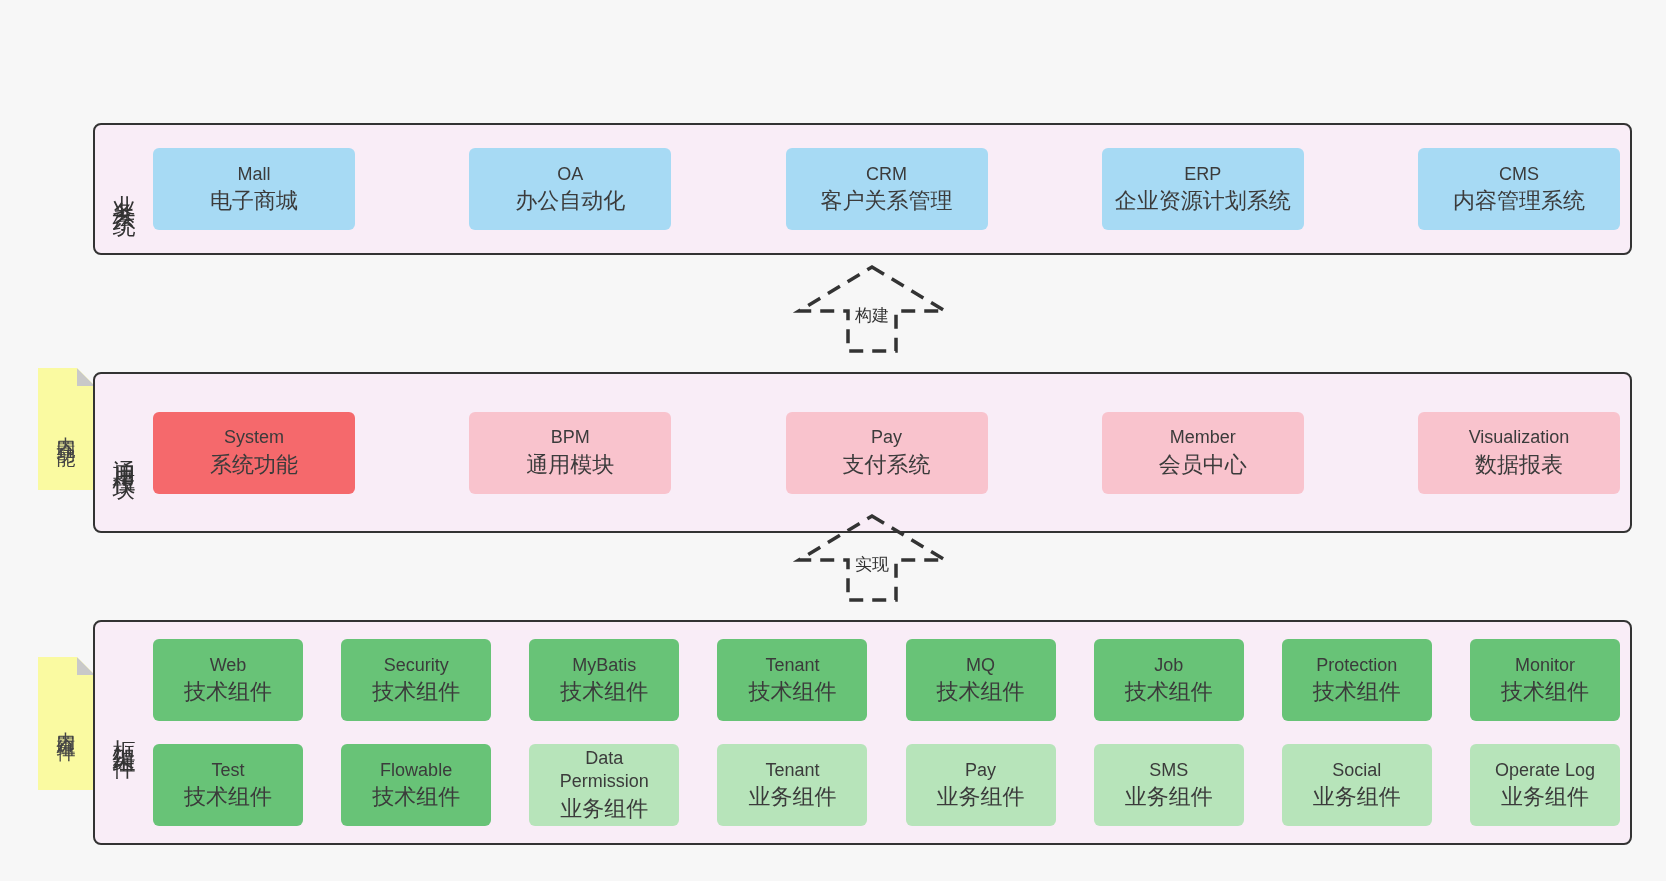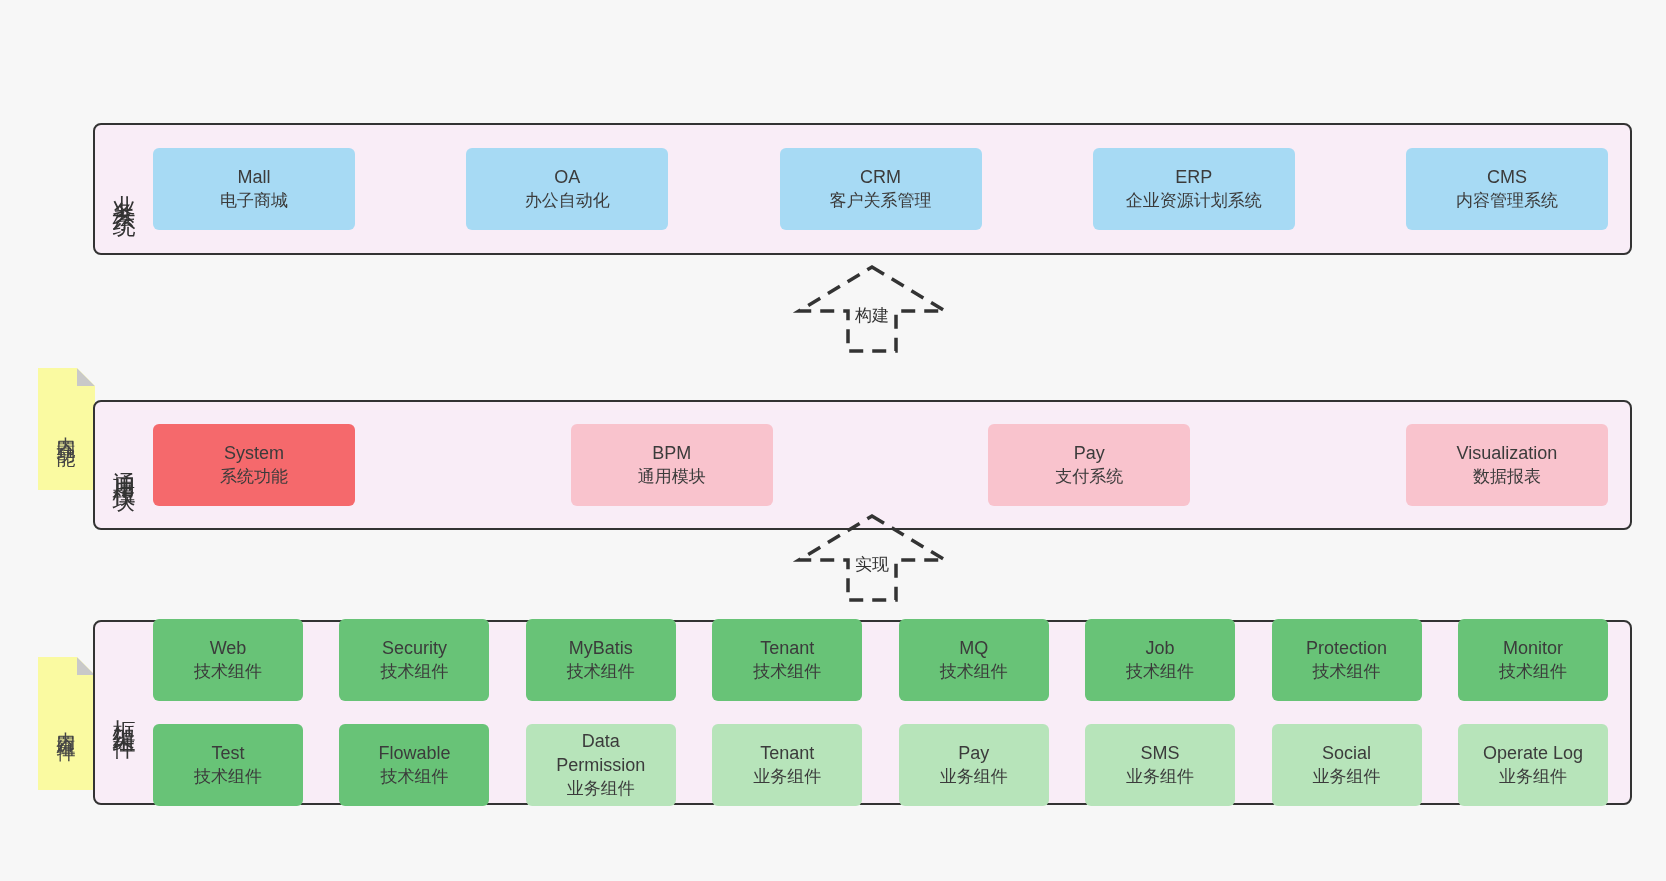--- a/index.html
+++ b/index.html
@@ -34,7 +34,7 @@
           writing-mode:vertical-lr; text-orientation:upright; font-size:23px;
           letter-spacing:6px; color:#333; line-height:1;}
   .rows{flex:1; display:flex; flex-direction:column; justify-content:center;
-        gap:23px; padding-right:22px;}
+        gap:23px; padding-right:10px;}
   .box-row{display:flex; justify-content:space-between;}
   .box{height:82px; border-radius:6px; display:flex; flex-direction:column;
        align-items:center; justify-content:center; text-align:center;

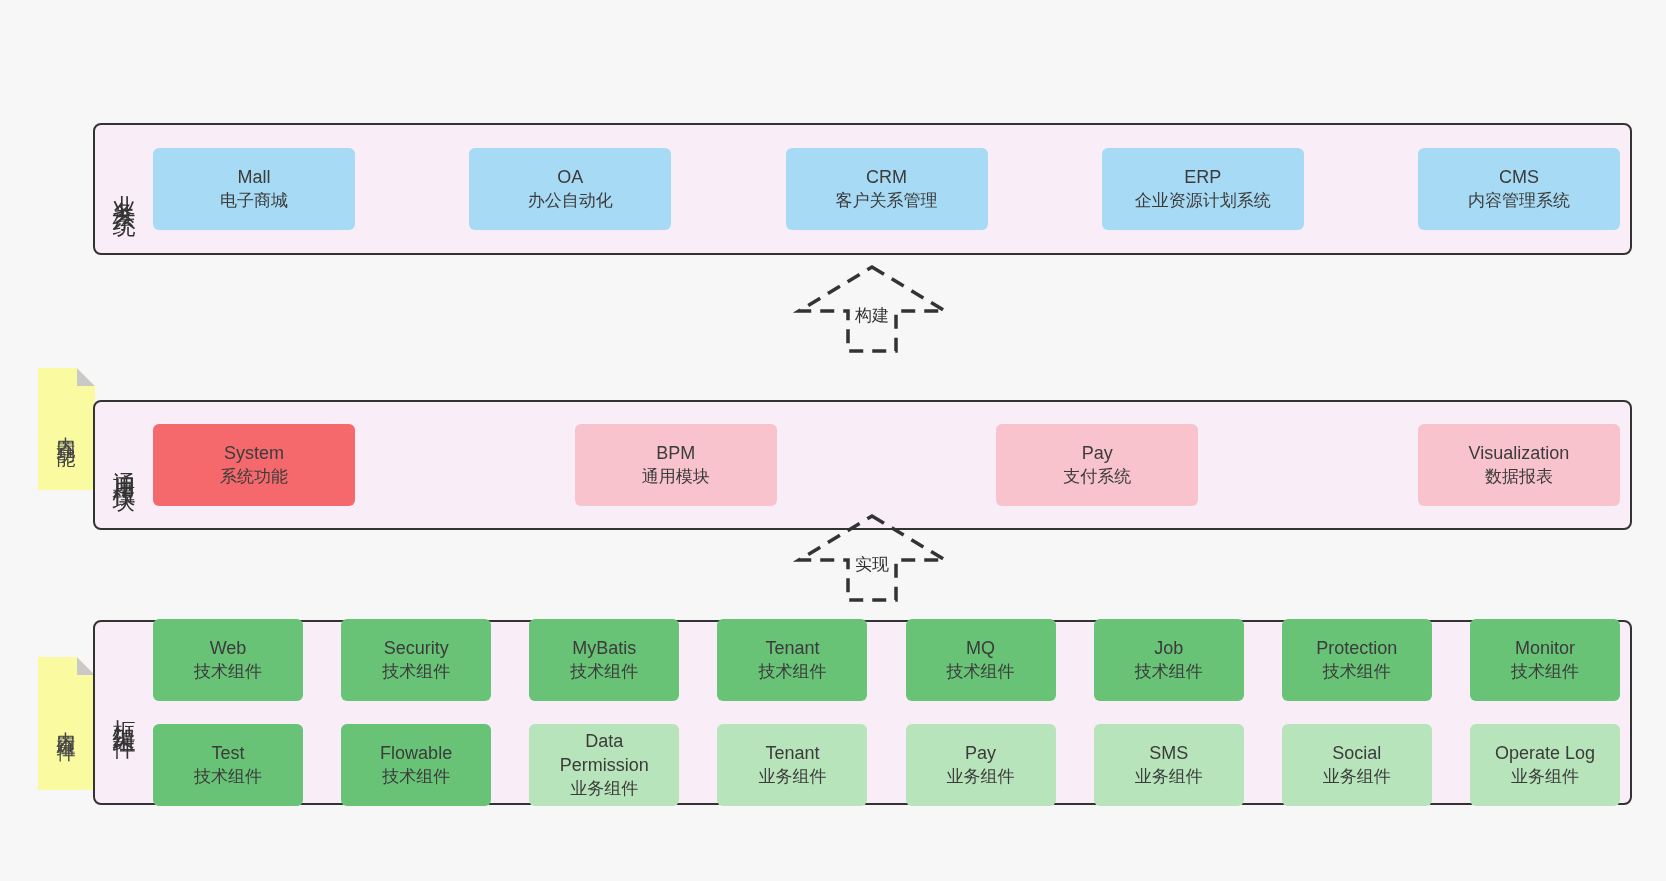--- a/index.html
+++ b/index.html
@@ -42,7 +42,7 @@
   #panel-business .box,#panel-modules .box{width:202px;}
   #panel-components .box{width:150px;}
   .box-name{font-size:18px; line-height:1.32;}
-  .box-desc{font-size:17px; line-height:1.32;}
+  .box-desc{font-size:22px; line-height:1.32;}
   .blue{background:var(--blue);} .red{background:var(--red);} .pink{background:var(--pink);text-align:center;}
   .green{background:var(--green);} .green-light{background:var(--green-light);}
 

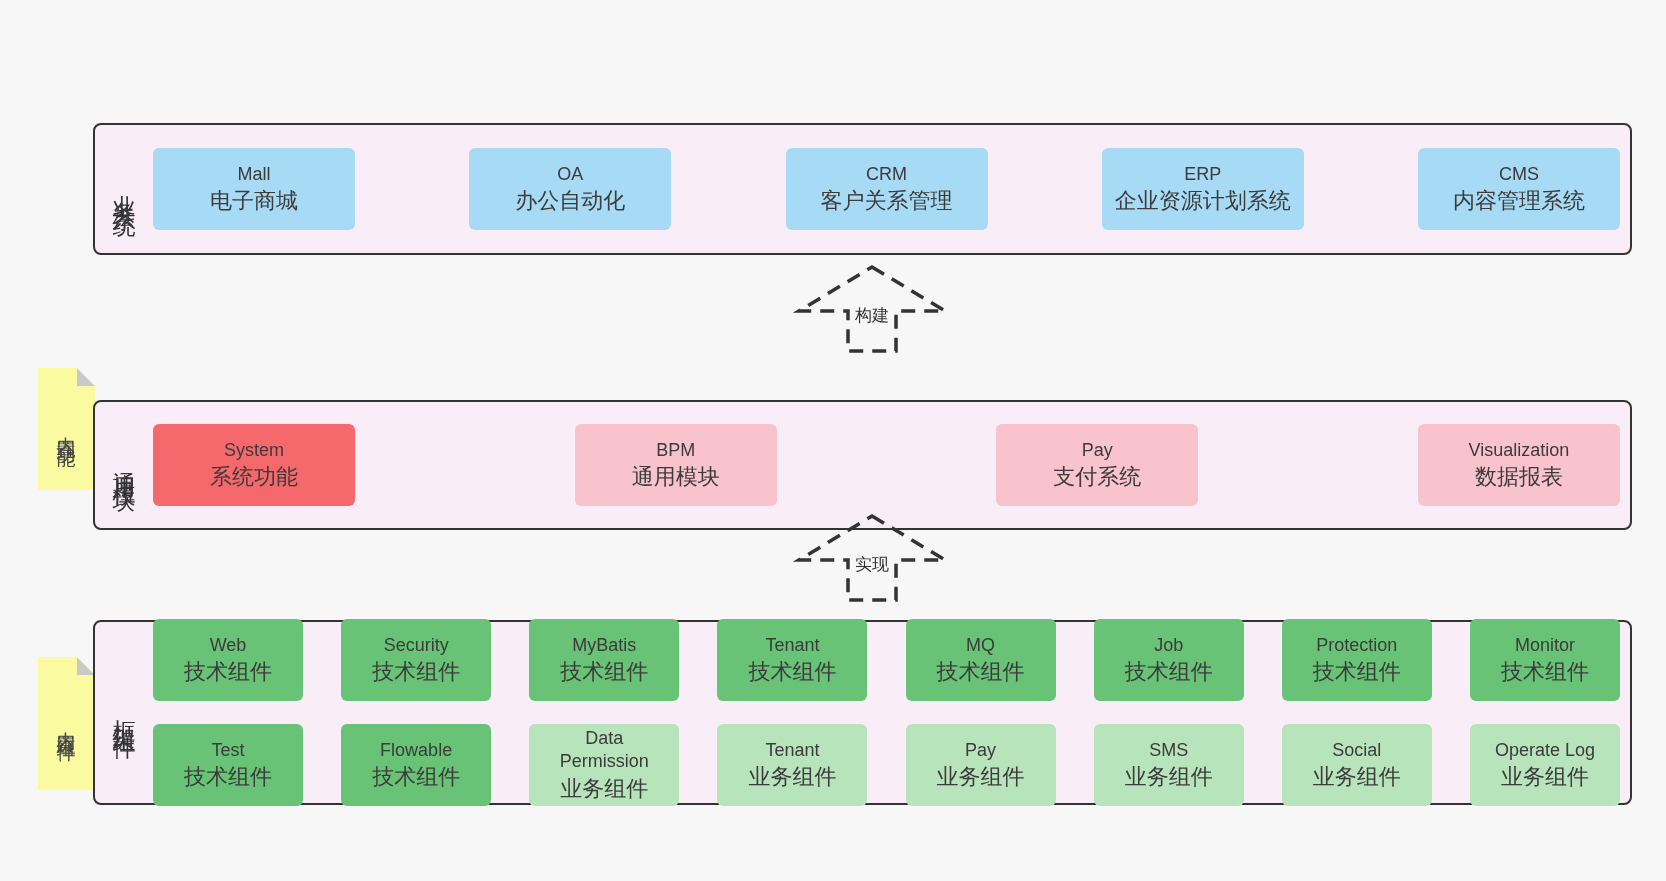--- a/index.html
+++ b/index.html
@@ -28,7 +28,7 @@
   .panel{position:absolute; left:93px; width:1539px; background:var(--panel-bg);
          border:2px solid var(--panel-border); border-radius:8px; display:flex;}
   #panel-business{top:123px; height:132px;}
-  #panel-modules{top:372px; height:130px;margin-top:28px;}
+  #panel-modules{top:372px; height:161px;}
   #panel-components{top:620px; height:185px;}
   .vlabel{width:58px; flex:none; display:flex; align-items:center; justify-content:center;
           writing-mode:vertical-lr; text-orientation:upright; font-size:23px;

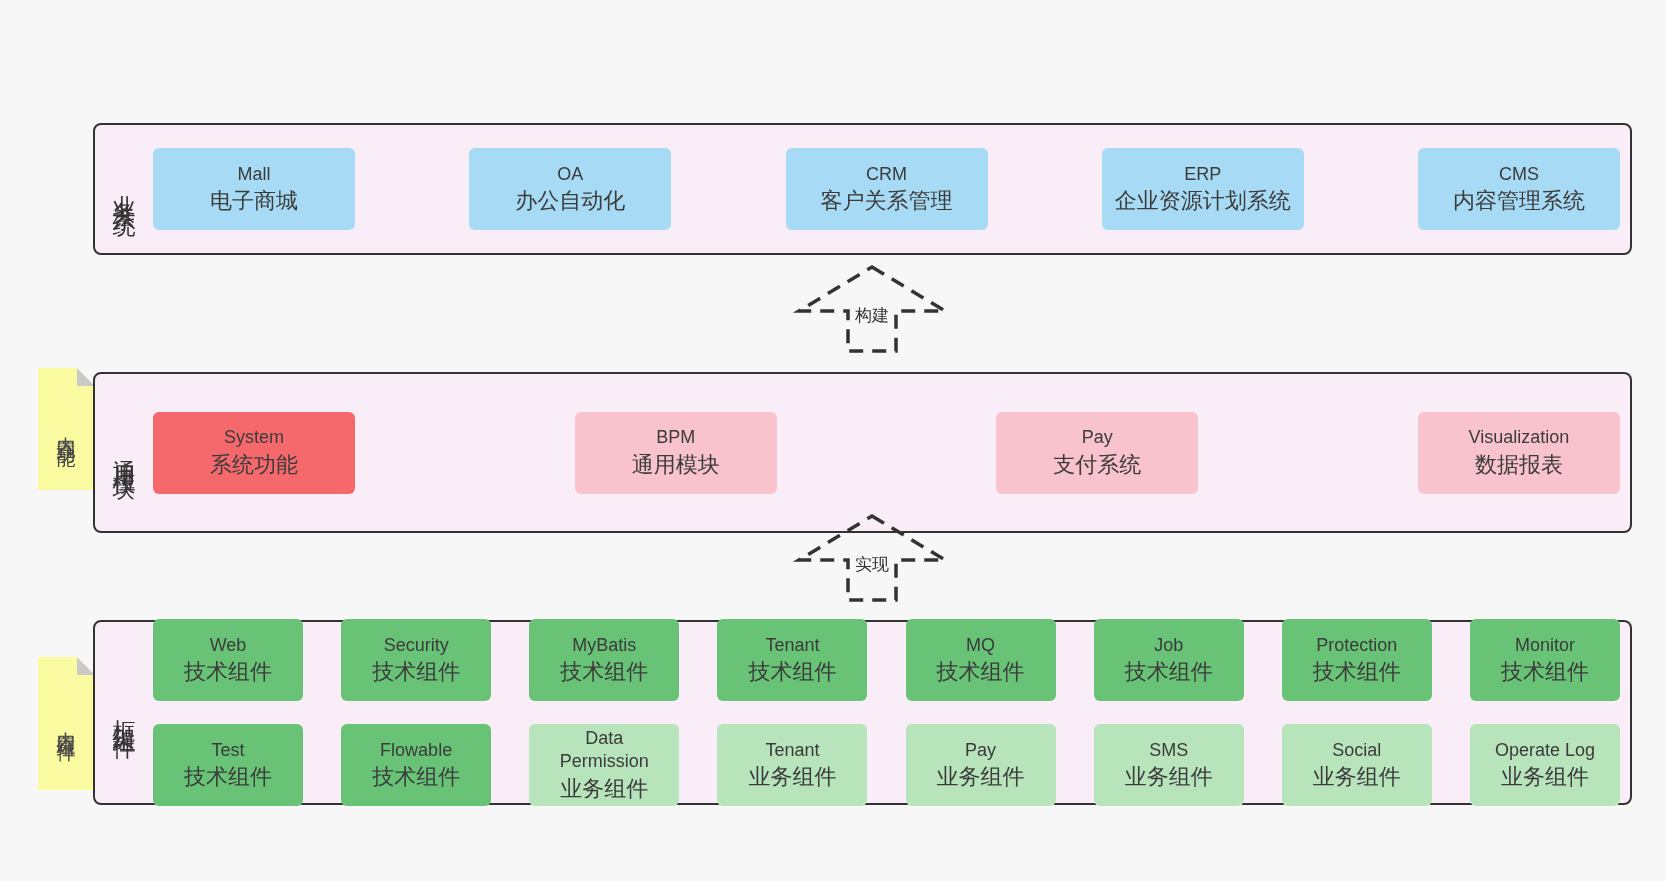--- a/index.html
+++ b/index.html
@@ -122,6 +122,10 @@
             <div class="box-desc">支付系统</div>
           </div>
           <div class="box pink">
+            <div class="box-name">Member</div>
+            <div class="box-desc">会员中心</div>
+          </div>
+          <div class="box pink">
             <div class="box-name">Visualization</div>
             <div class="box-desc">数据报表</div>
           </div>

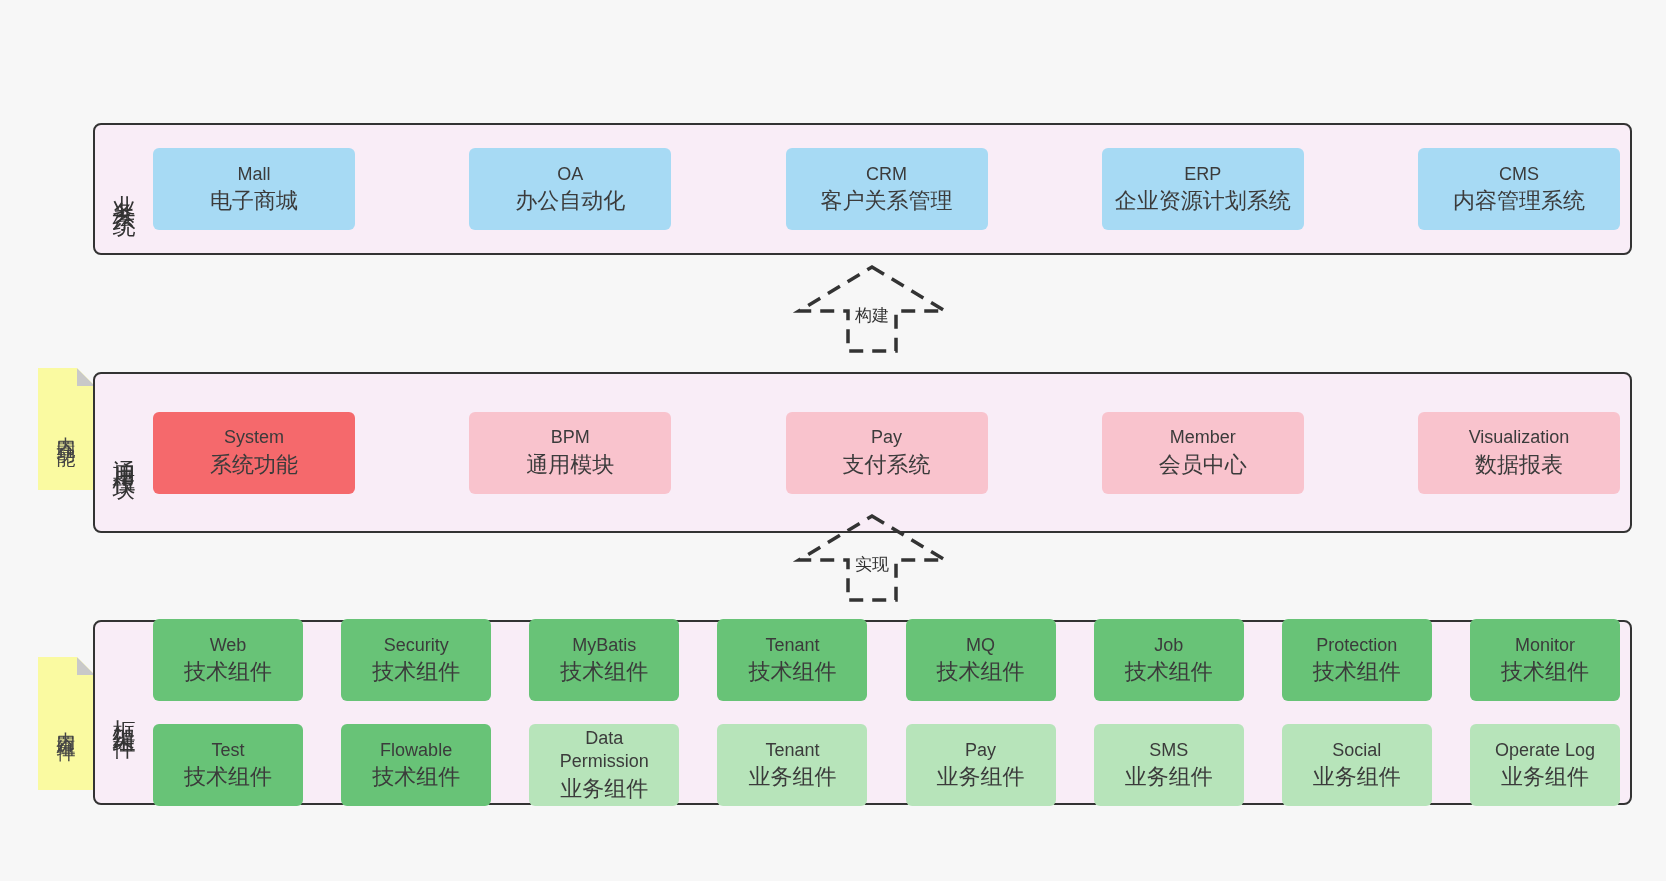--- a/index.html
+++ b/index.html
@@ -29,7 +29,7 @@
          border:2px solid var(--panel-border); border-radius:8px; display:flex;}
   #panel-business{top:123px; height:132px;}
   #panel-modules{top:372px; height:161px;}
-  #panel-components{top:620px; height:185px;}
+  #panel-components{top:620px; height:225px;}
   .vlabel{width:58px; flex:none; display:flex; align-items:center; justify-content:center;
           writing-mode:vertical-lr; text-orientation:upright; font-size:23px;
           letter-spacing:6px; color:#333; line-height:1;}

